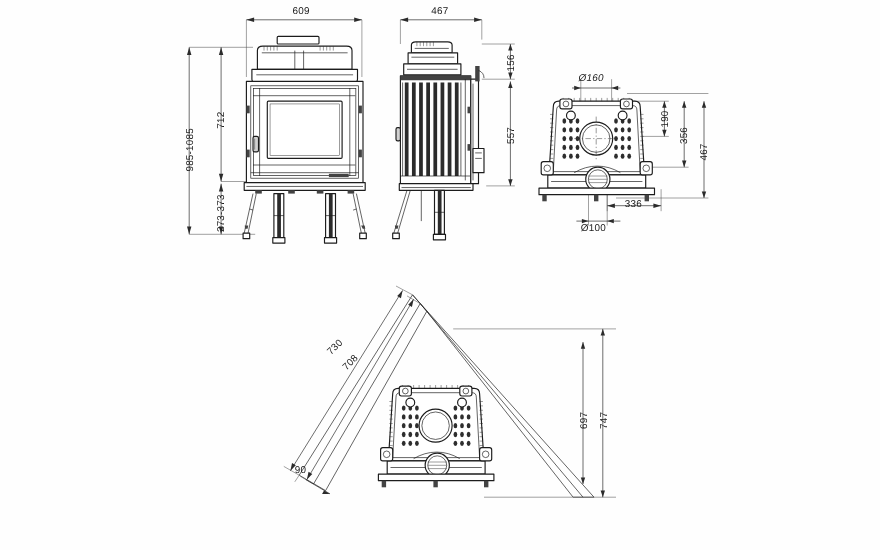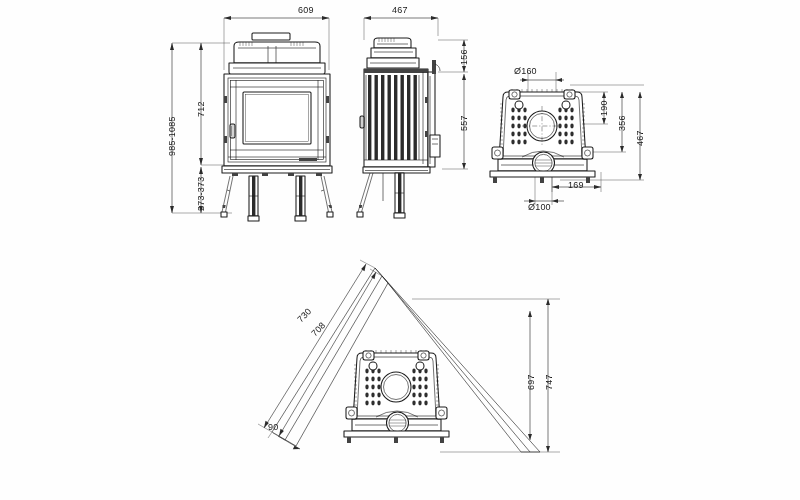--- a/index.html
+++ b/index.html
@@ -493,7 +493,7 @@
 
 </svg>
 
-<div class="lbl" style="left:266px;top:6px;margin-left:32px;">609</div>
+<div class="lbl" style="left:266px;top:6px;">609</div>
 <div class="lbl vert" style="left:168px;top:156px;">985-1085</div>
 <div class="lbl vert" style="left:197px;top:117px;">712</div>
 <div class="lbl vert" style="left:197px;top:211px;">273-373</div>

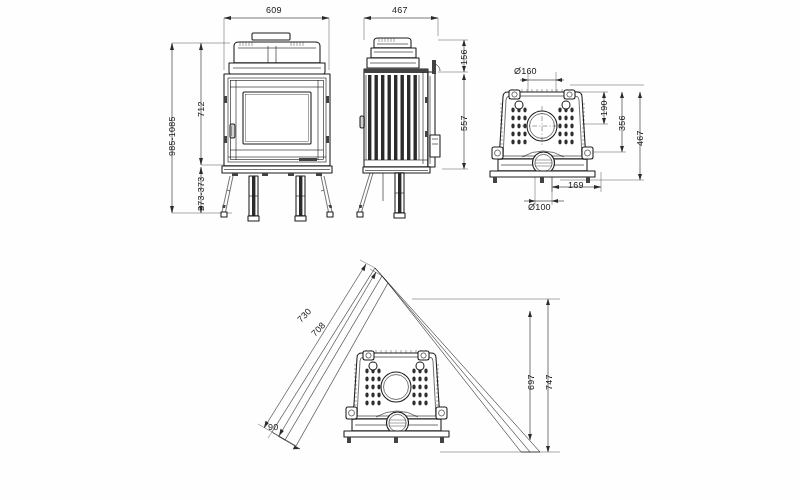--- a/index.html
+++ b/index.html
@@ -502,7 +502,7 @@
 <div class="lbl vert" style="left:460px;top:65px;">156</div>
 <div class="lbl vert" style="left:460px;top:131px;">557</div>
 
-<div class="lbl" style="left:514px;top:67px;">Ø160</div>
+<div class="lbl" style="left:526px;top:67px;font-style:italic;">Ø160</div>
 <div class="lbl vert" style="left:600px;top:116px;">190</div>
 <div class="lbl vert" style="left:618px;top:131px;">356</div>
 <div class="lbl vert" style="left:636px;top:146px;">467</div>

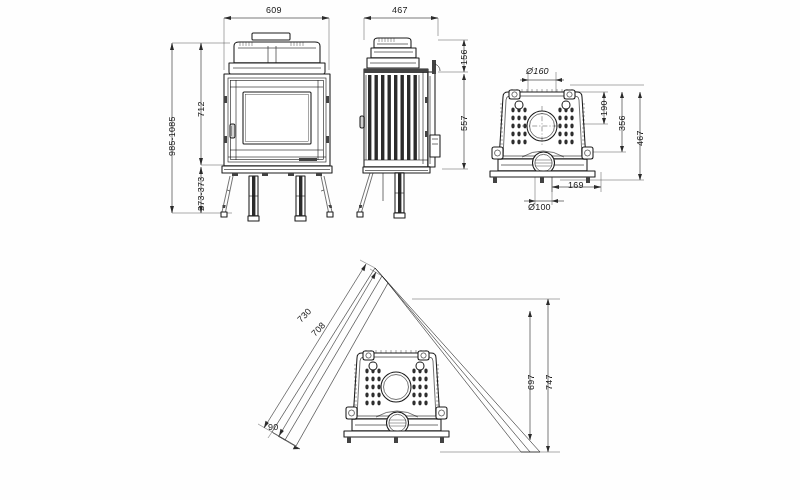--- a/index.html
+++ b/index.html
@@ -506,7 +506,7 @@
 <div class="lbl vert" style="left:600px;top:116px;">190</div>
 <div class="lbl vert" style="left:618px;top:131px;">356</div>
 <div class="lbl vert" style="left:636px;top:146px;">467</div>
-<div class="lbl" style="left:568px;top:181px;">169</div>
+<div class="lbl" style="left:568px;top:181px;">336</div>
 <div class="lbl" style="left:528px;top:203px;">Ø100</div>
 
 <div class="lbl rot45" style="left:296px;top:318px;">730</div>

